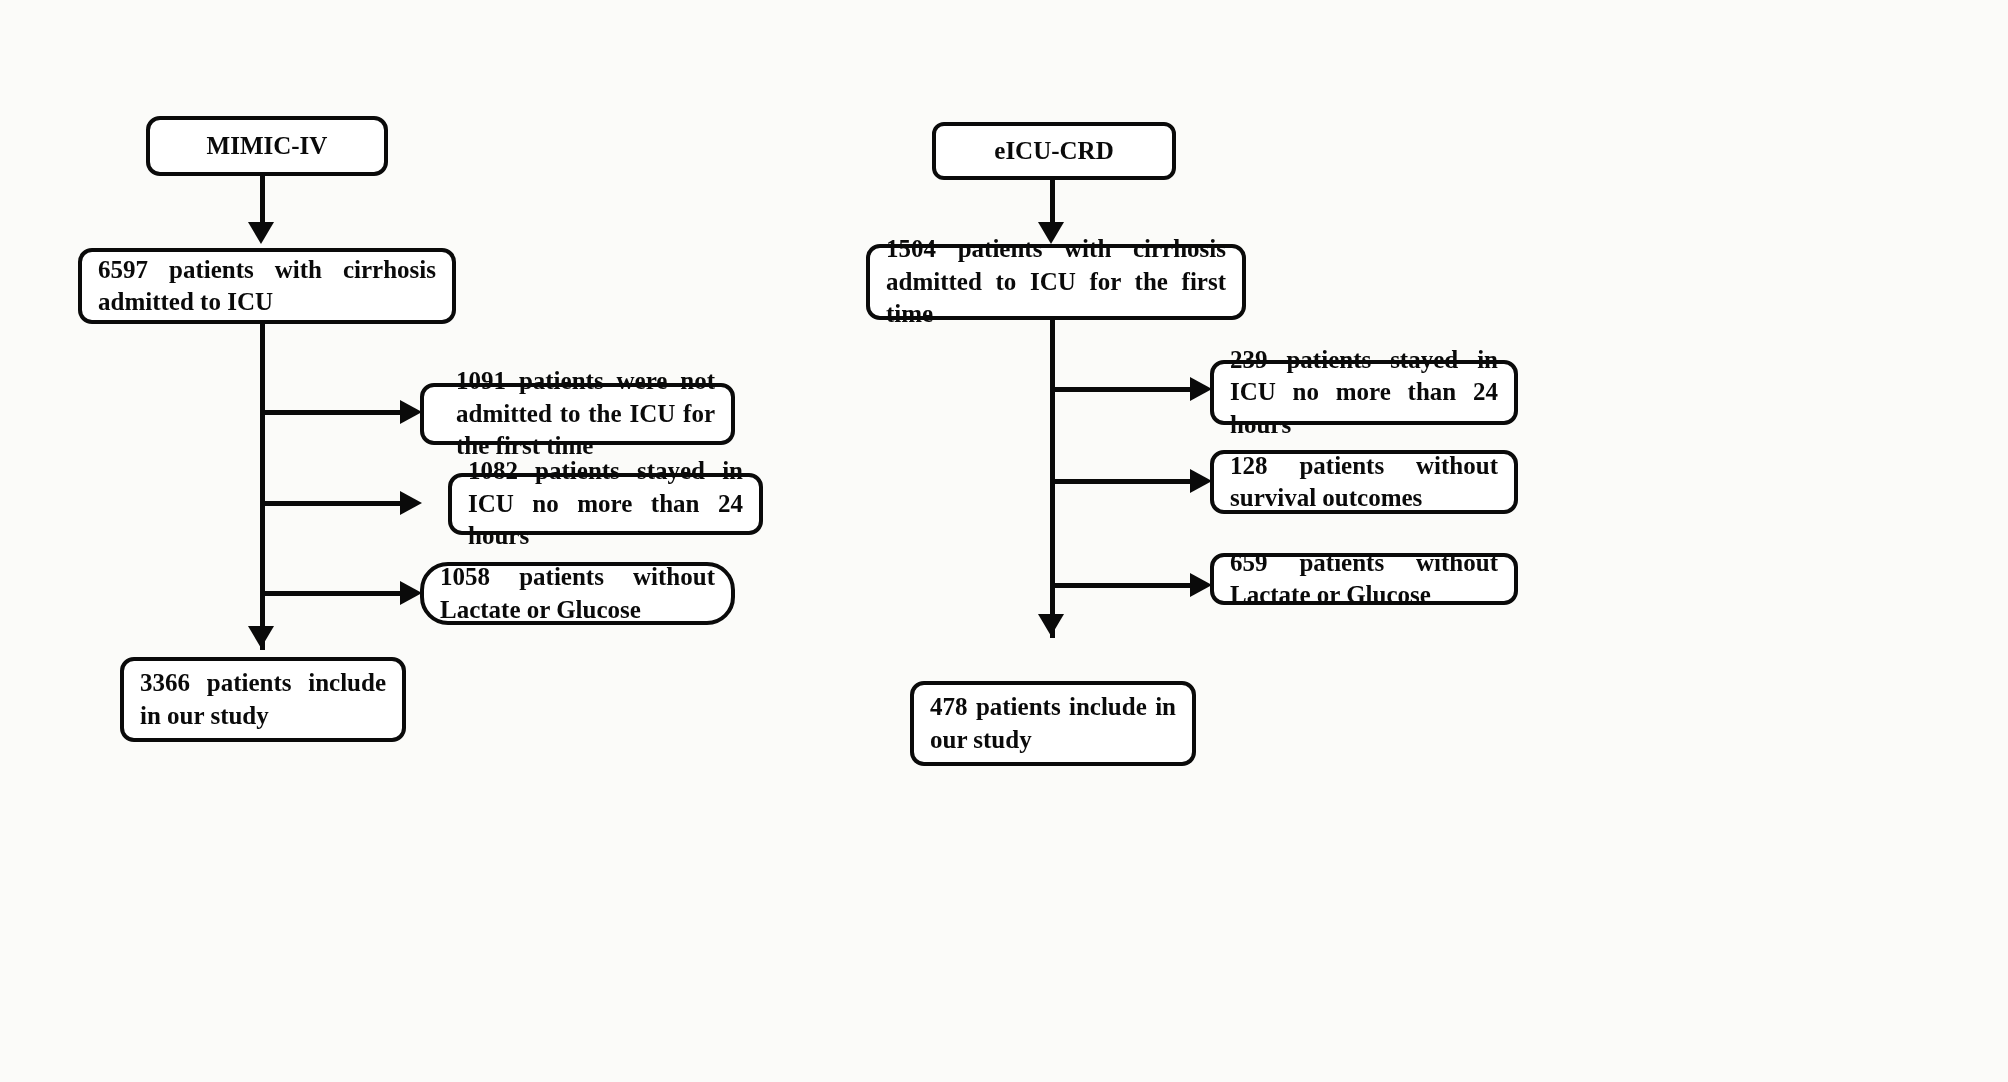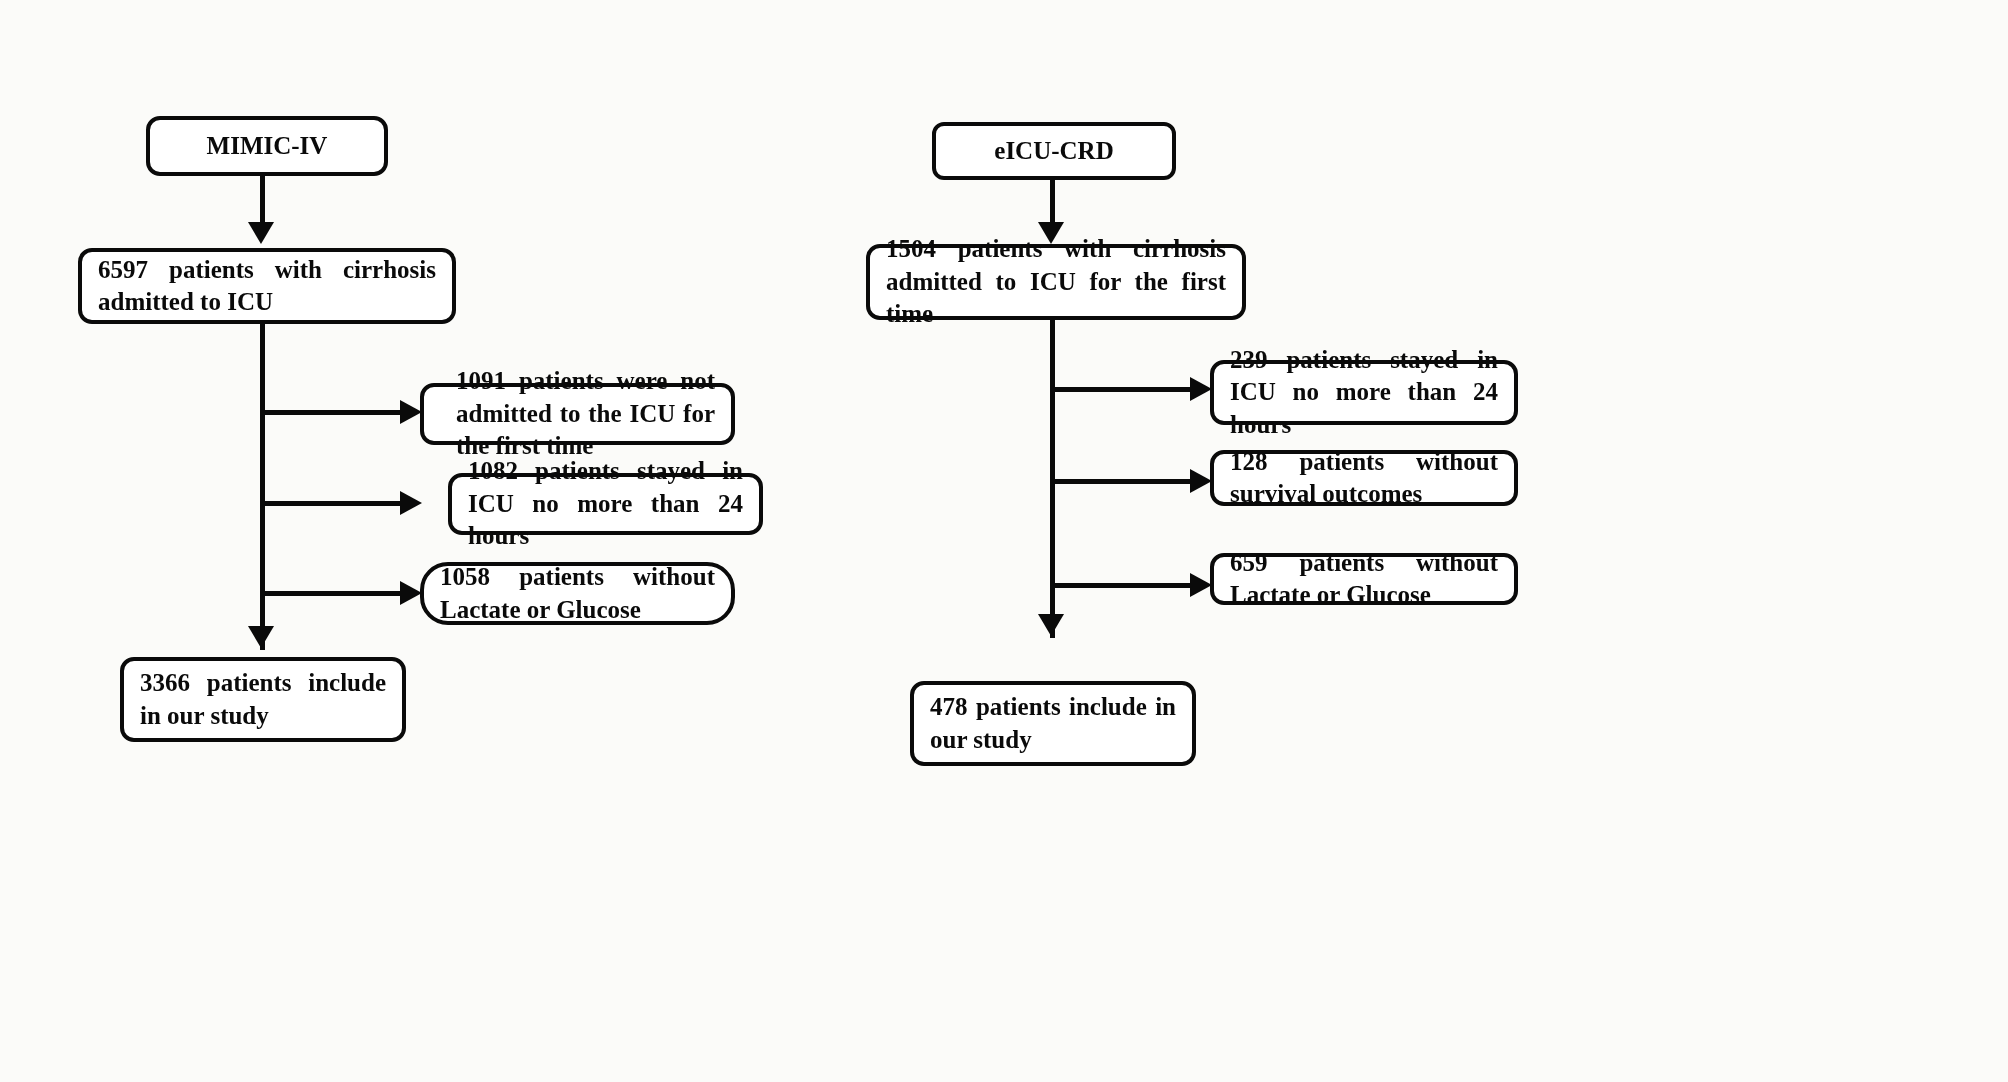--- a/index.html
+++ b/index.html
@@ -133,7 +133,7 @@
 
   <div class="hline" style="left:1053px; top:479px; width:148px;"></div>
   <div class="arrow-right" style="left:1190px; top:469px;"></div>
-  <div class="node" style="left:1210px; top:450px; width:308px; height:56px;">
+  <div class="node" style="left:1210px; top:450px; width:308px; height:64px;">
     <span class="txt">128 patients without survival outcomes</span>
   </div>
 

